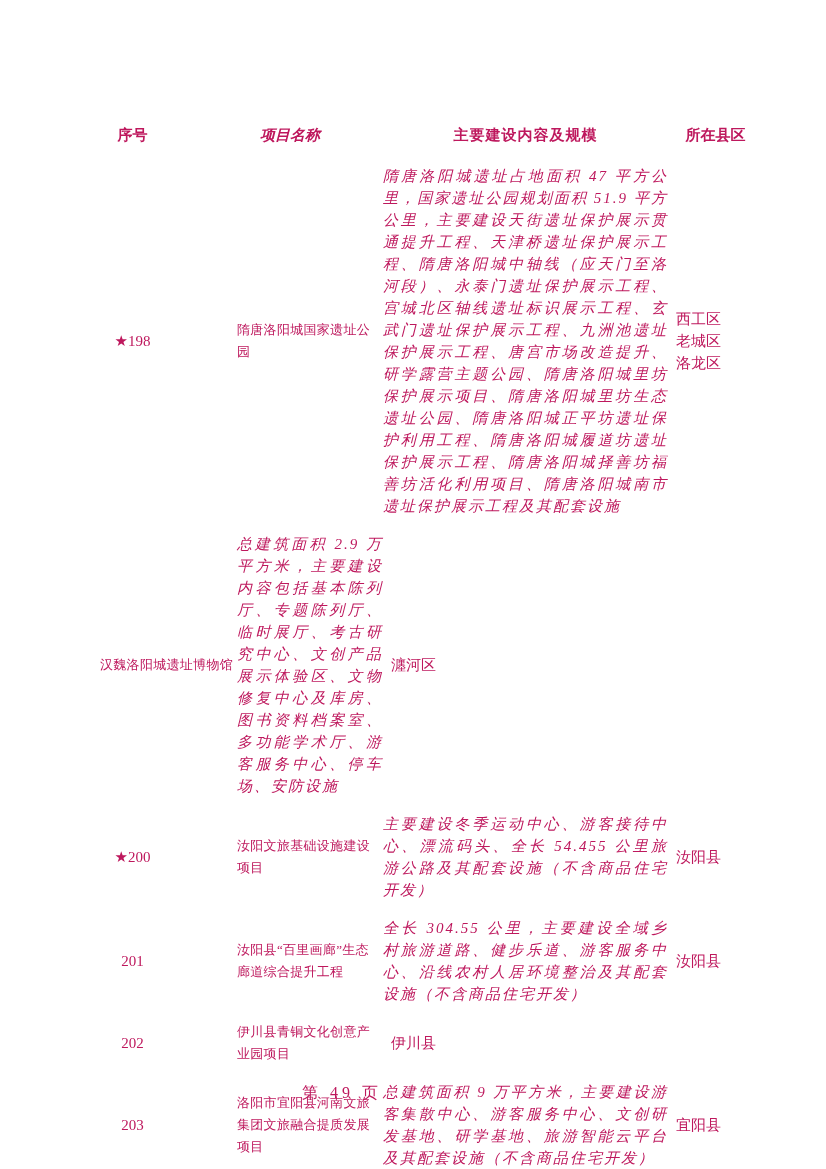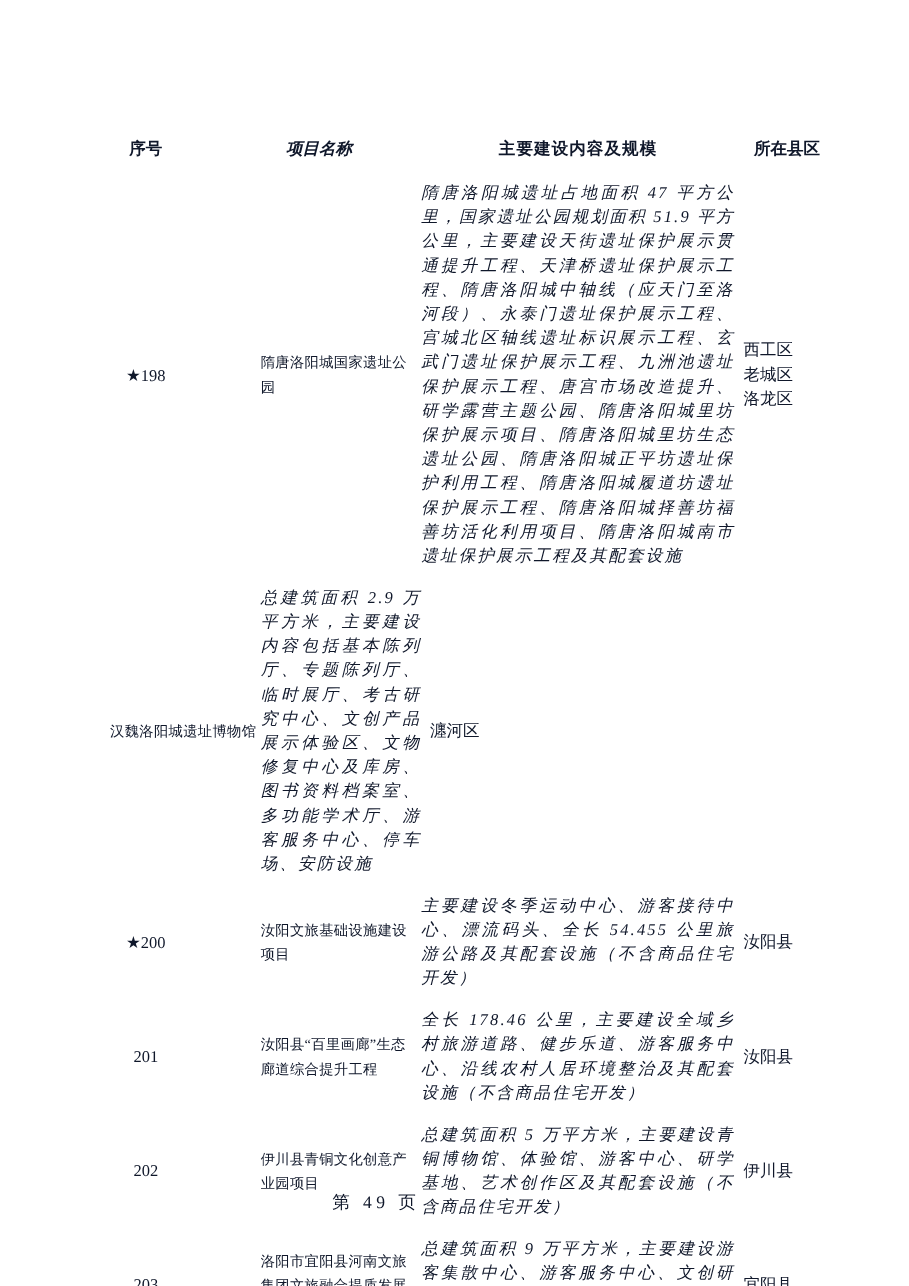--- a/index.html
+++ b/index.html
@@ -12,7 +12,7 @@
     width: 826px;
     height: 1169px;
     background: #ffffff;
-    color: #0f172a;
+    color: #be185d;
     font-family: "Liberation Serif", "DejaVu Serif", serif;
     overflow: hidden;
     box-sizing: border-box;

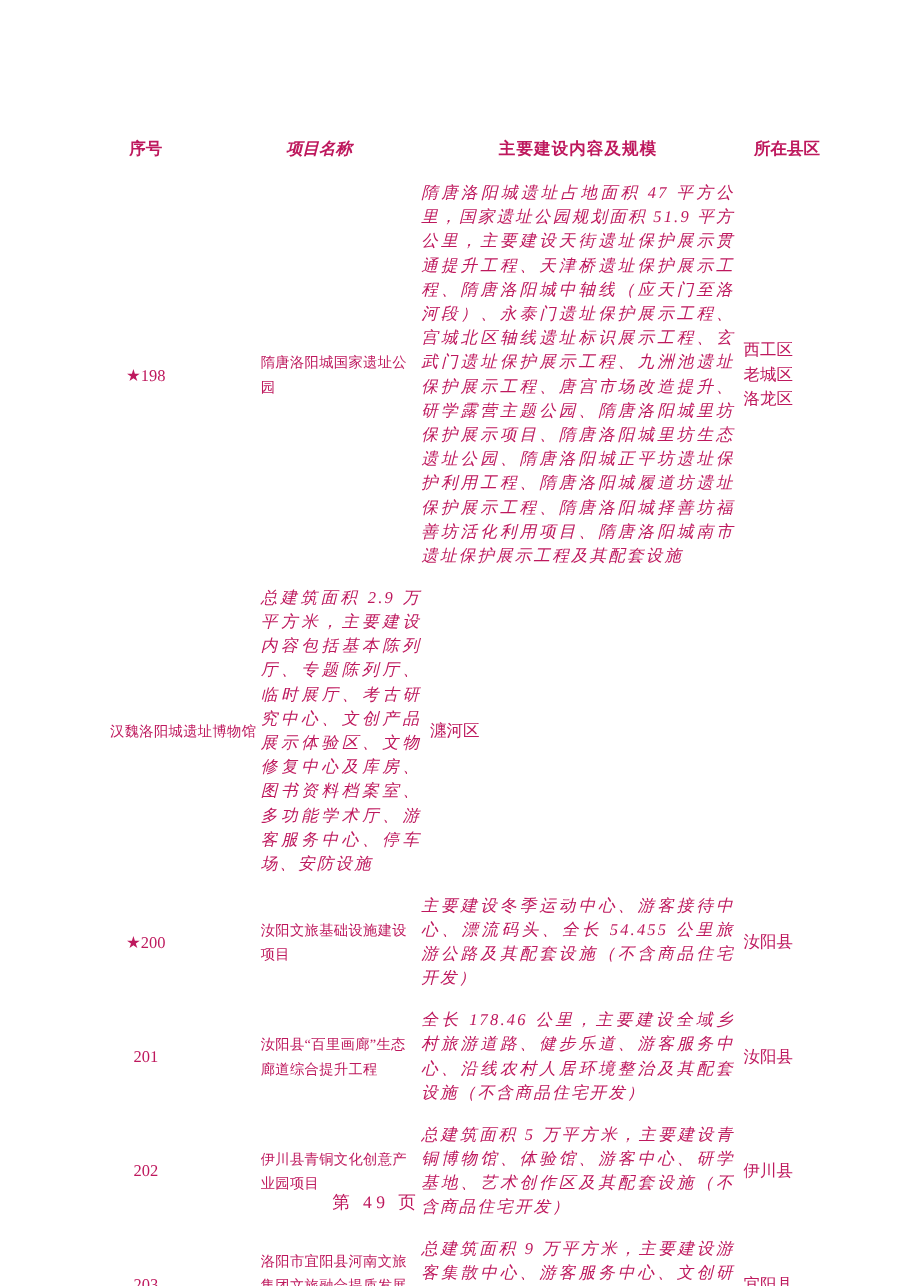--- a/index.html
+++ b/index.html
@@ -131,7 +131,7 @@
     <div class="grid-row">
       <div class="cell-no">201</div>
       <div class="cell-name">汝阳县“百里画廊”生态廊道综合提升工程</div>
-      <div class="cell-content">全长 178.46 公里，主要建设全域乡村旅游道路、健步乐道、游客服务中心、沿线农村人居环境整治及其配套设施（不含商品住宅开发）</div>
+      <div class="cell-content">全长 304.55 公里，主要建设全域乡村旅游道路、健步乐道、游客服务中心、沿线农村人居环境整治及其配套设施（不含商品住宅开发）</div>
       <div class="cell-district">汝阳县</div>
     </div>
 

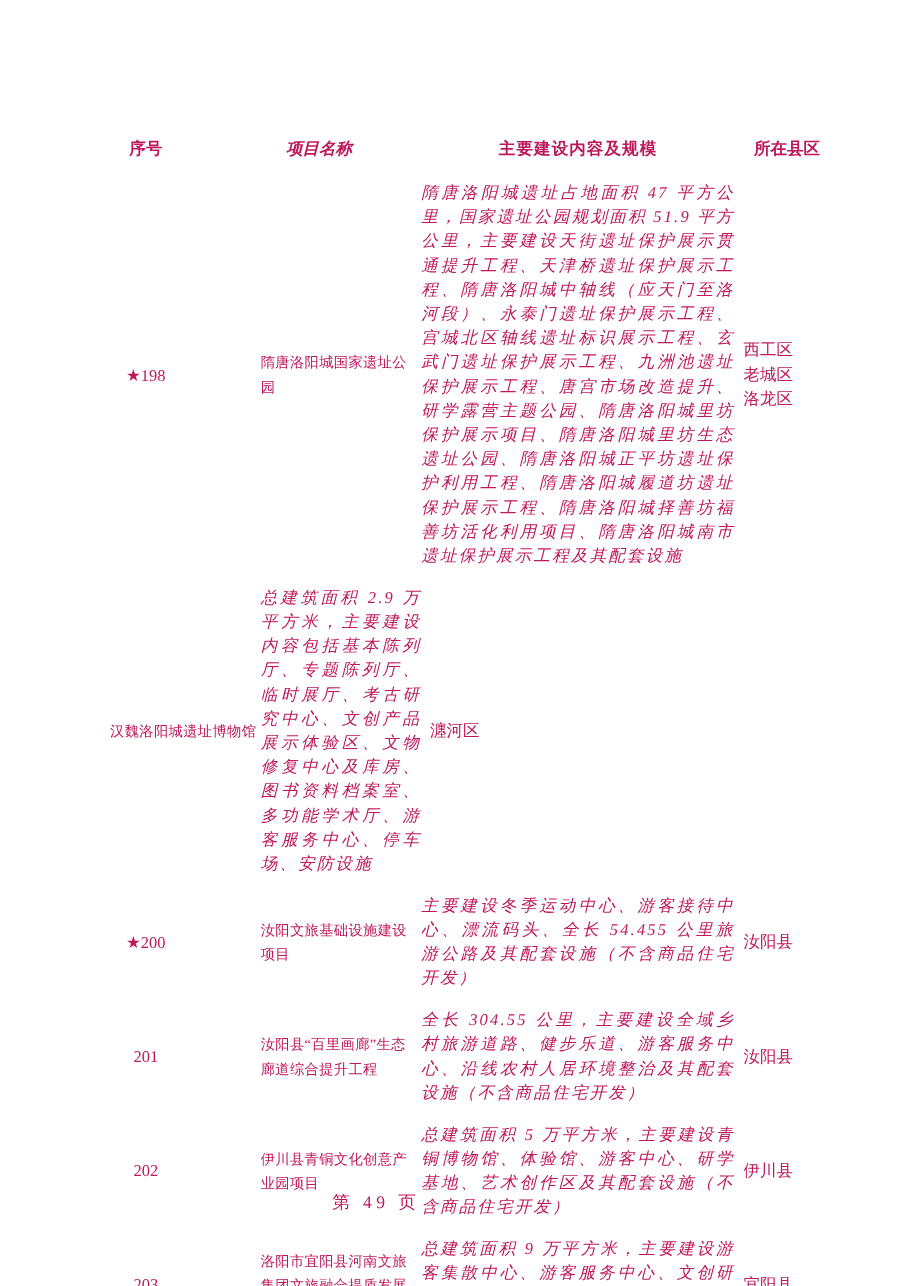--- a/index.html
+++ b/index.html
@@ -138,7 +138,6 @@
     <div class="grid-row">
       <div class="cell-no">202</div>
       <div class="cell-name">伊川县青铜文化创意产业园项目</div>
-      <div class="cell-content">总建筑面积 5 万平方米，主要建设青铜博物馆、体验馆、游客中心、研学基地、艺术创作区及其配套设施（不含商品住宅开发）</div>
       <div class="cell-district">伊川县</div>
     </div>
 

